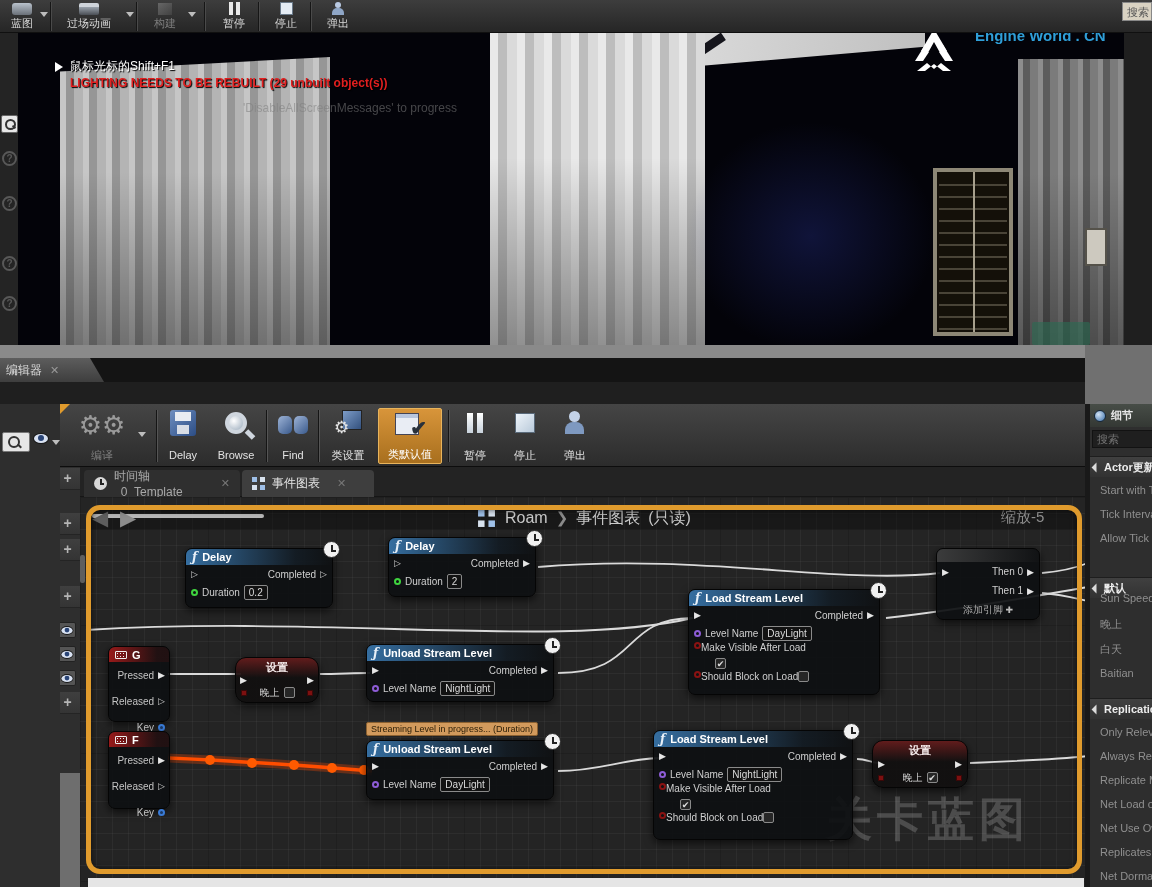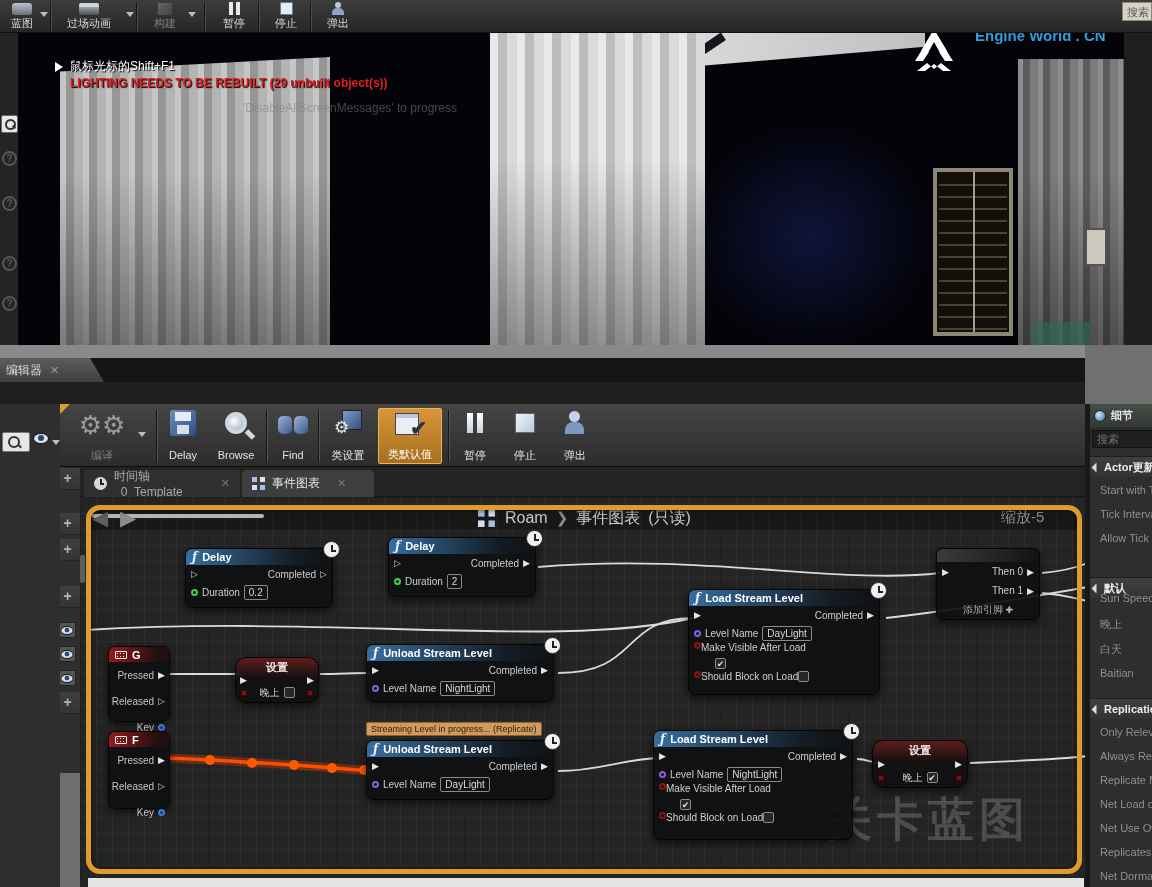--- a/index.html
+++ b/index.html
@@ -658,7 +658,7 @@
           </div>
       </div>
 
-      <div class="tooltip" style="left:286px;top:225px;">Streaming Level in progress...  (Replicate)</div>
+      <div class="tooltip" style="left:286px;top:225px;">Streaming Level in progress...  (Duration)</div>
       <div class="node" style="left:286px;top:243px;width:188px;height:60px;">
         <div class="badge"></div>
         <div class="nhead">

